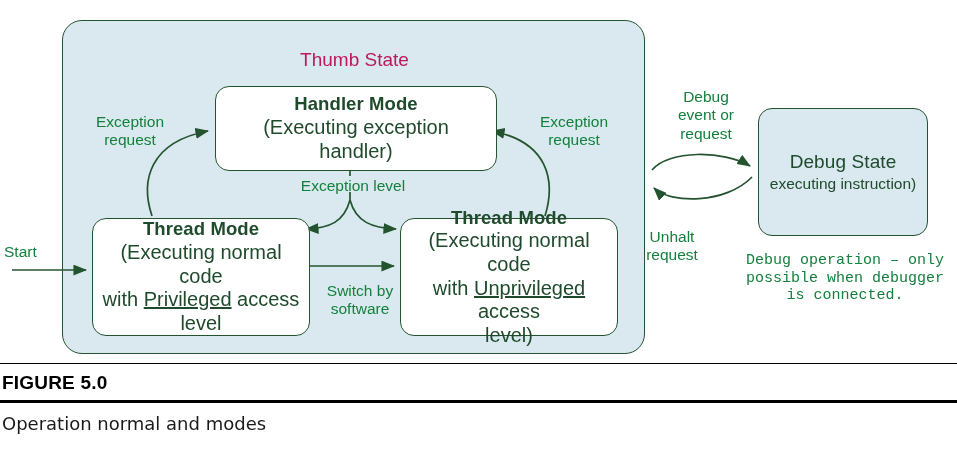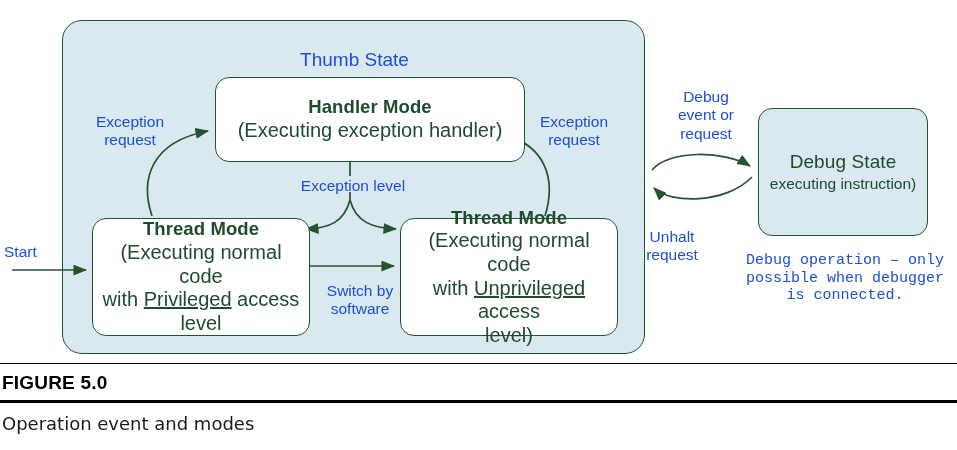--- a/index.html
+++ b/index.html
@@ -37,7 +37,7 @@
   }
   #thumb-state-label{
     position:absolute;left:0;top:28px;width:583px;text-align:center;
-    font-size:19px;color:#1d4ed8;
+    font-size:19px;color:#be185d;
   }
 
   #handler-mode{left:215px;top:77px;width:310px;height:85px;}

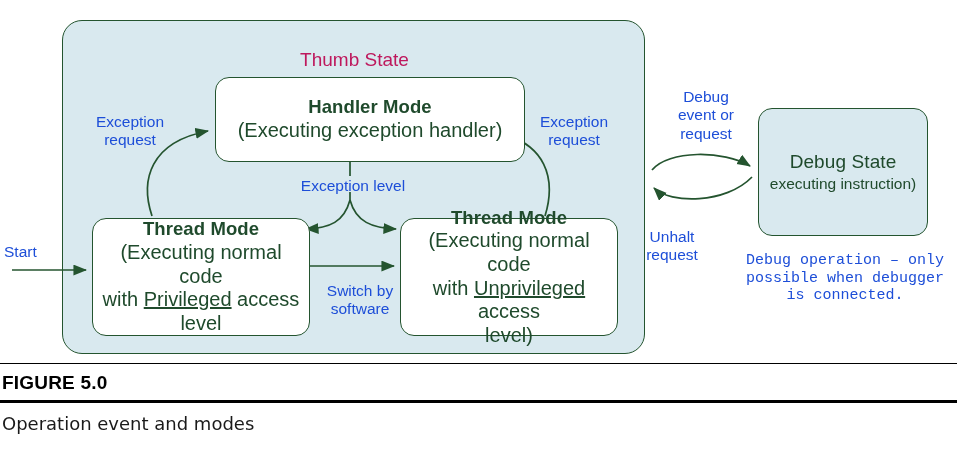--- a/index.html
+++ b/index.html
@@ -40,7 +40,7 @@
     font-size:19px;color:#be185d;
   }
 
-  #handler-mode{left:215px;top:77px;width:310px;height:85px;}
+  #handler-mode{left:215px;top:86px;width:282px;height:85px;}
   #thread-left{left:92px;top:218px;width:218px;height:118px;}
   #thread-right{left:400px;top:218px;width:218px;height:118px;}
   #debug-state{left:758px;top:108px;width:170px;height:128px;}

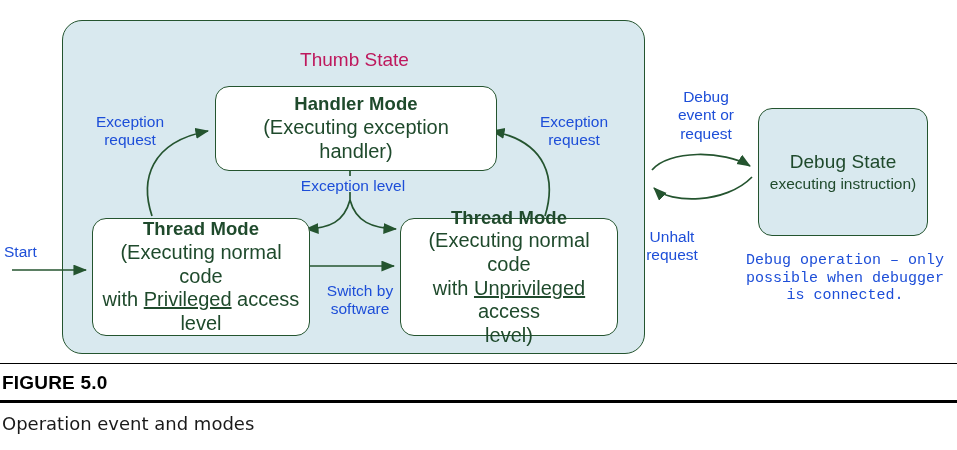--- a/index.html
+++ b/index.html
@@ -52,7 +52,7 @@
   
   .label{
     position:absolute;text-align:center;font-size:15.5px;line-height:1.18;
-    color:#1d4ed8;white-space:pre-line;
+    color:#15803d;white-space:pre-line;
   }
   #lbl-exc-req-left{left:76px;top:113px;width:108px;}
   #lbl-exc-req-right{left:520px;top:113px;width:108px;}

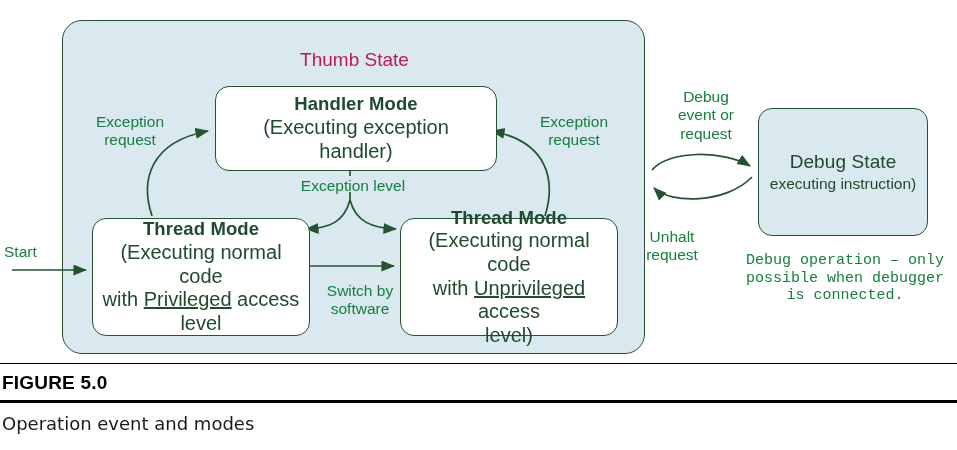--- a/index.html
+++ b/index.html
@@ -162,7 +162,7 @@
     <div class="rule-thin"></div>
     <div id="figure-number">FIGURE 5.0</div>
     <div class="rule-thick"></div>
-    <div id="figure-caption">Operation event and modes</div>
+    <div id="figure-caption">Operation normal and modes</div>
   </div>
 
 </div>

